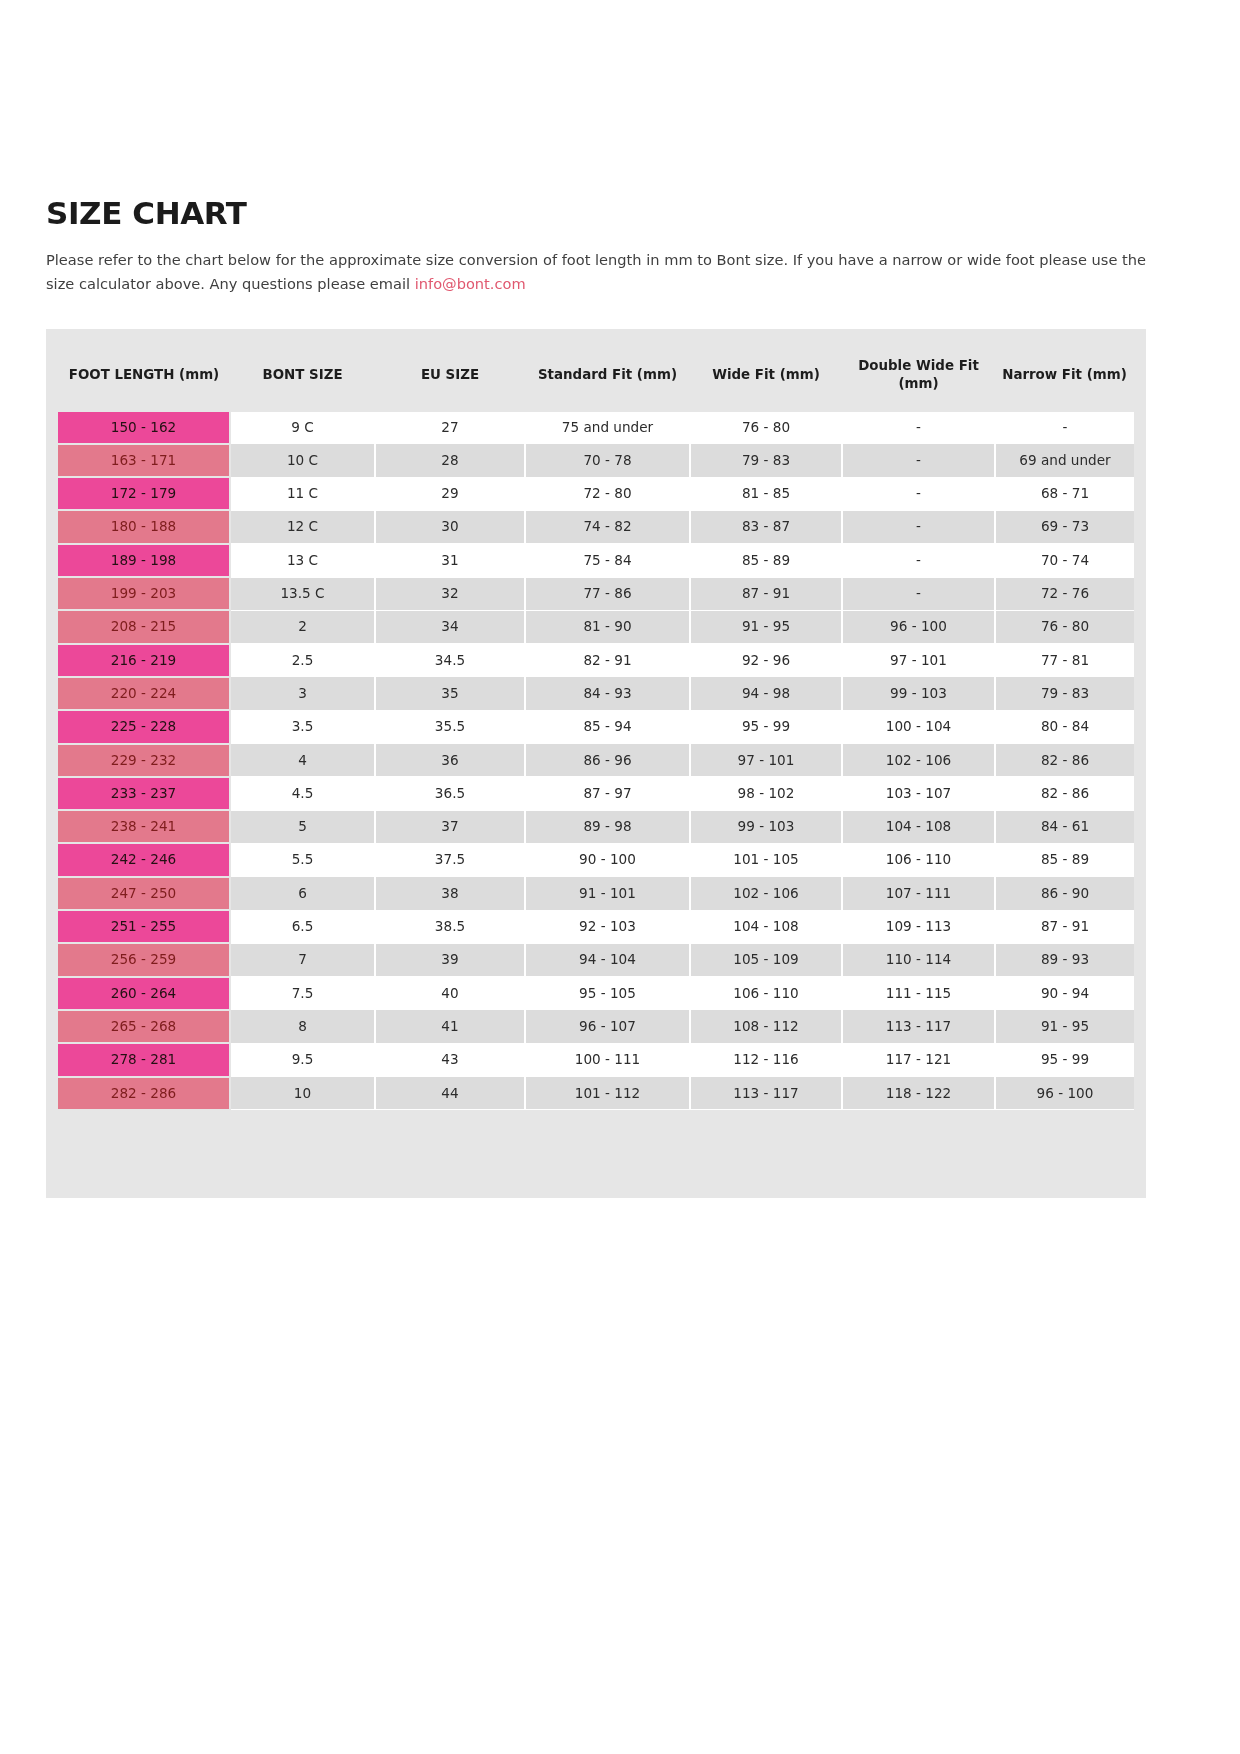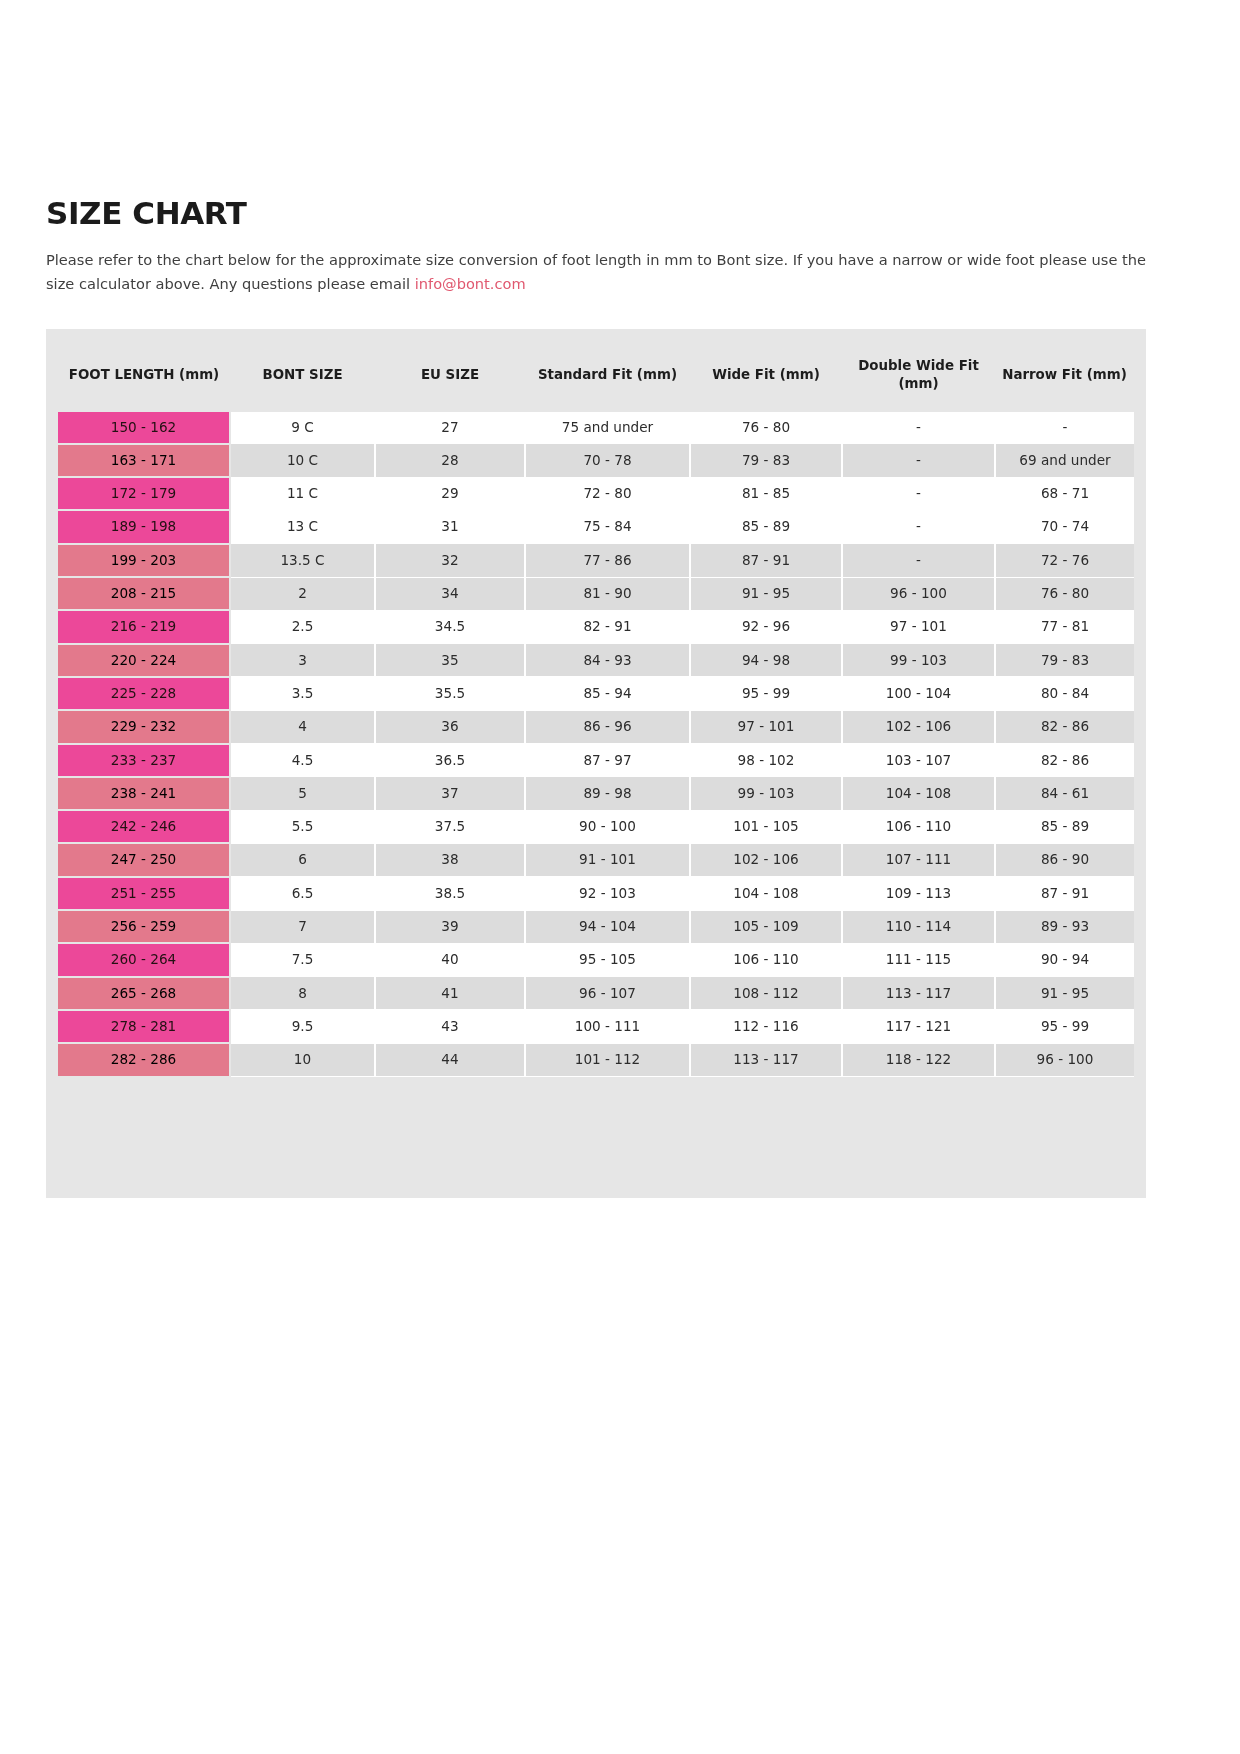--- a/index.html
+++ b/index.html
@@ -118,7 +118,7 @@
   }
   tbody tr.row-even td.foot-col {
     background: #e3798c;
-    color: #000000;
+    color: #7f1d1d;
   }
   tbody td.foot-col {
     border-right: 2px solid #e6e6e6;

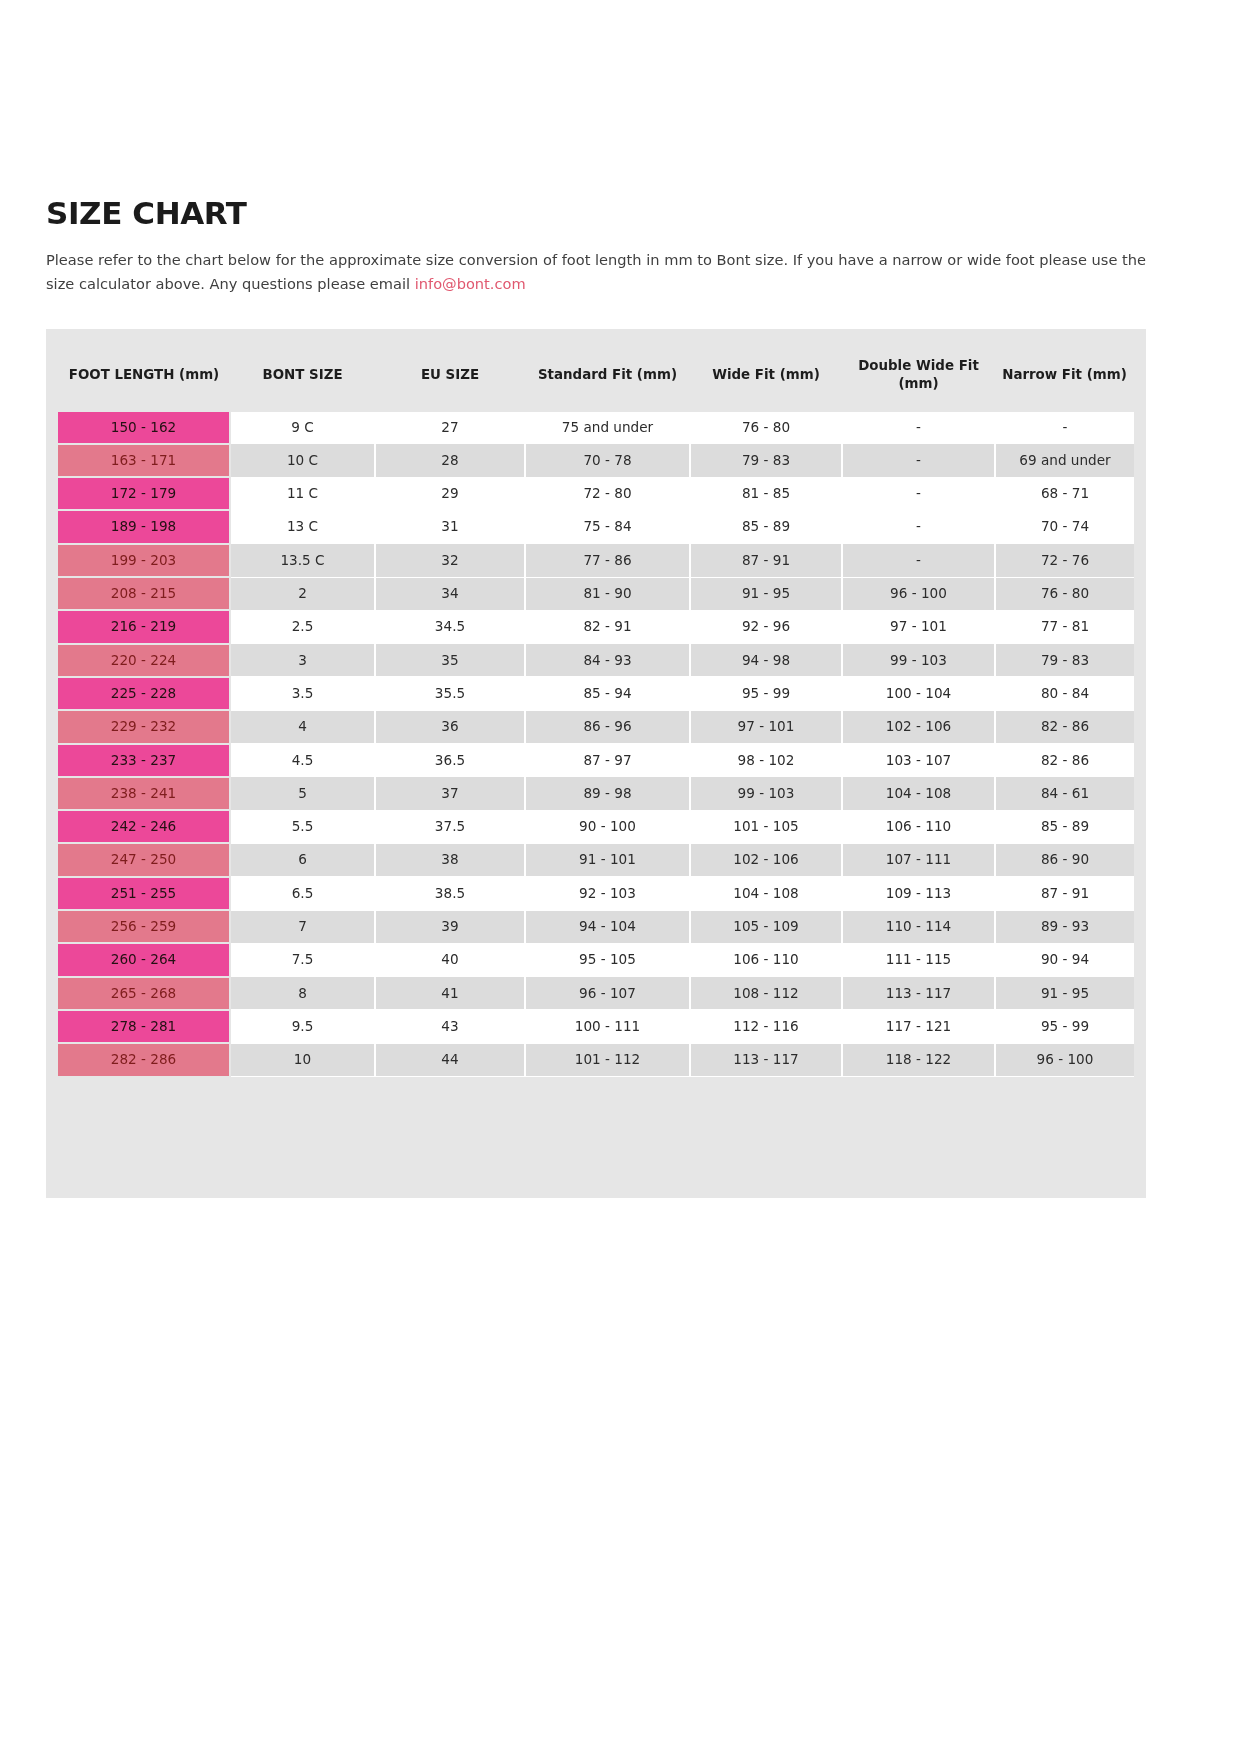--- a/index.html
+++ b/index.html
@@ -186,6 +186,15 @@
               <td>-</td>
               <td>68 - 71</td>
             </tr>
+            <tr class="row-even">
+              <td class="foot-col">180 - 188</td>
+              <td>12 C</td>
+              <td>30</td>
+              <td>74 - 82</td>
+              <td>83 - 87</td>
+              <td>-</td>
+              <td>69 - 73</td>
+            </tr>
             <tr class="row-odd">
               <td class="foot-col">189 - 198</td>
               <td>13 C</td>

